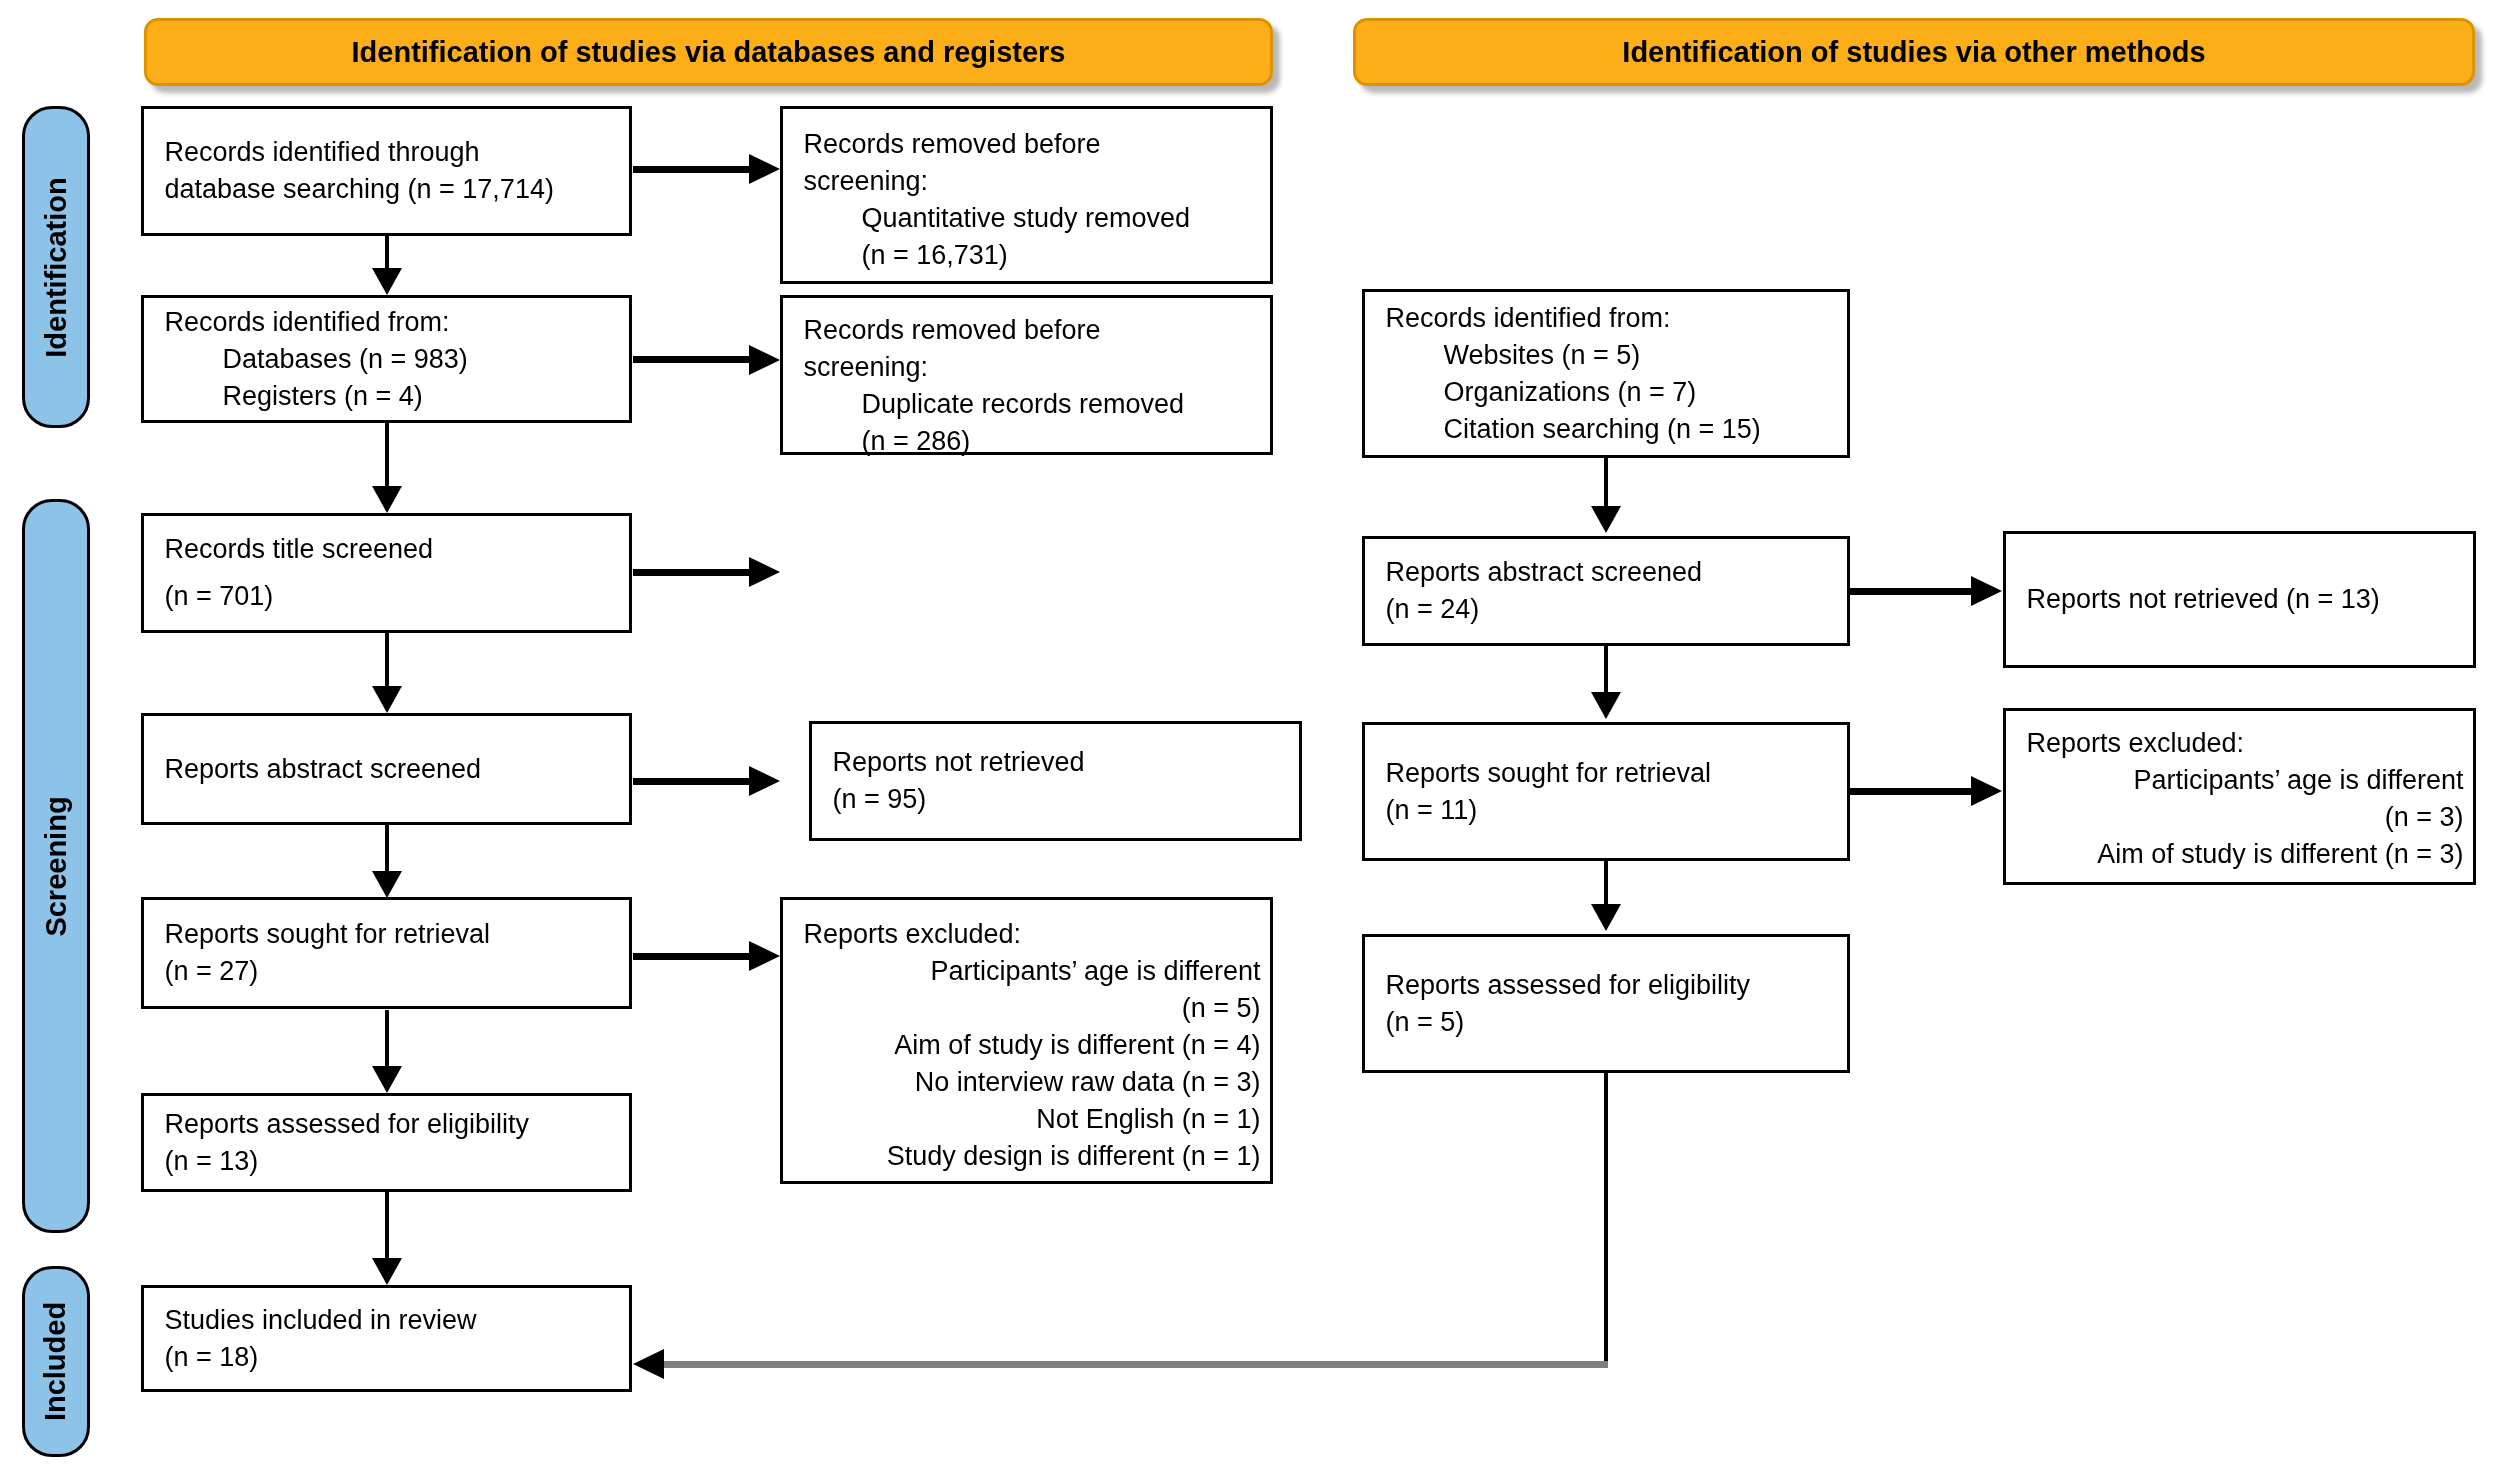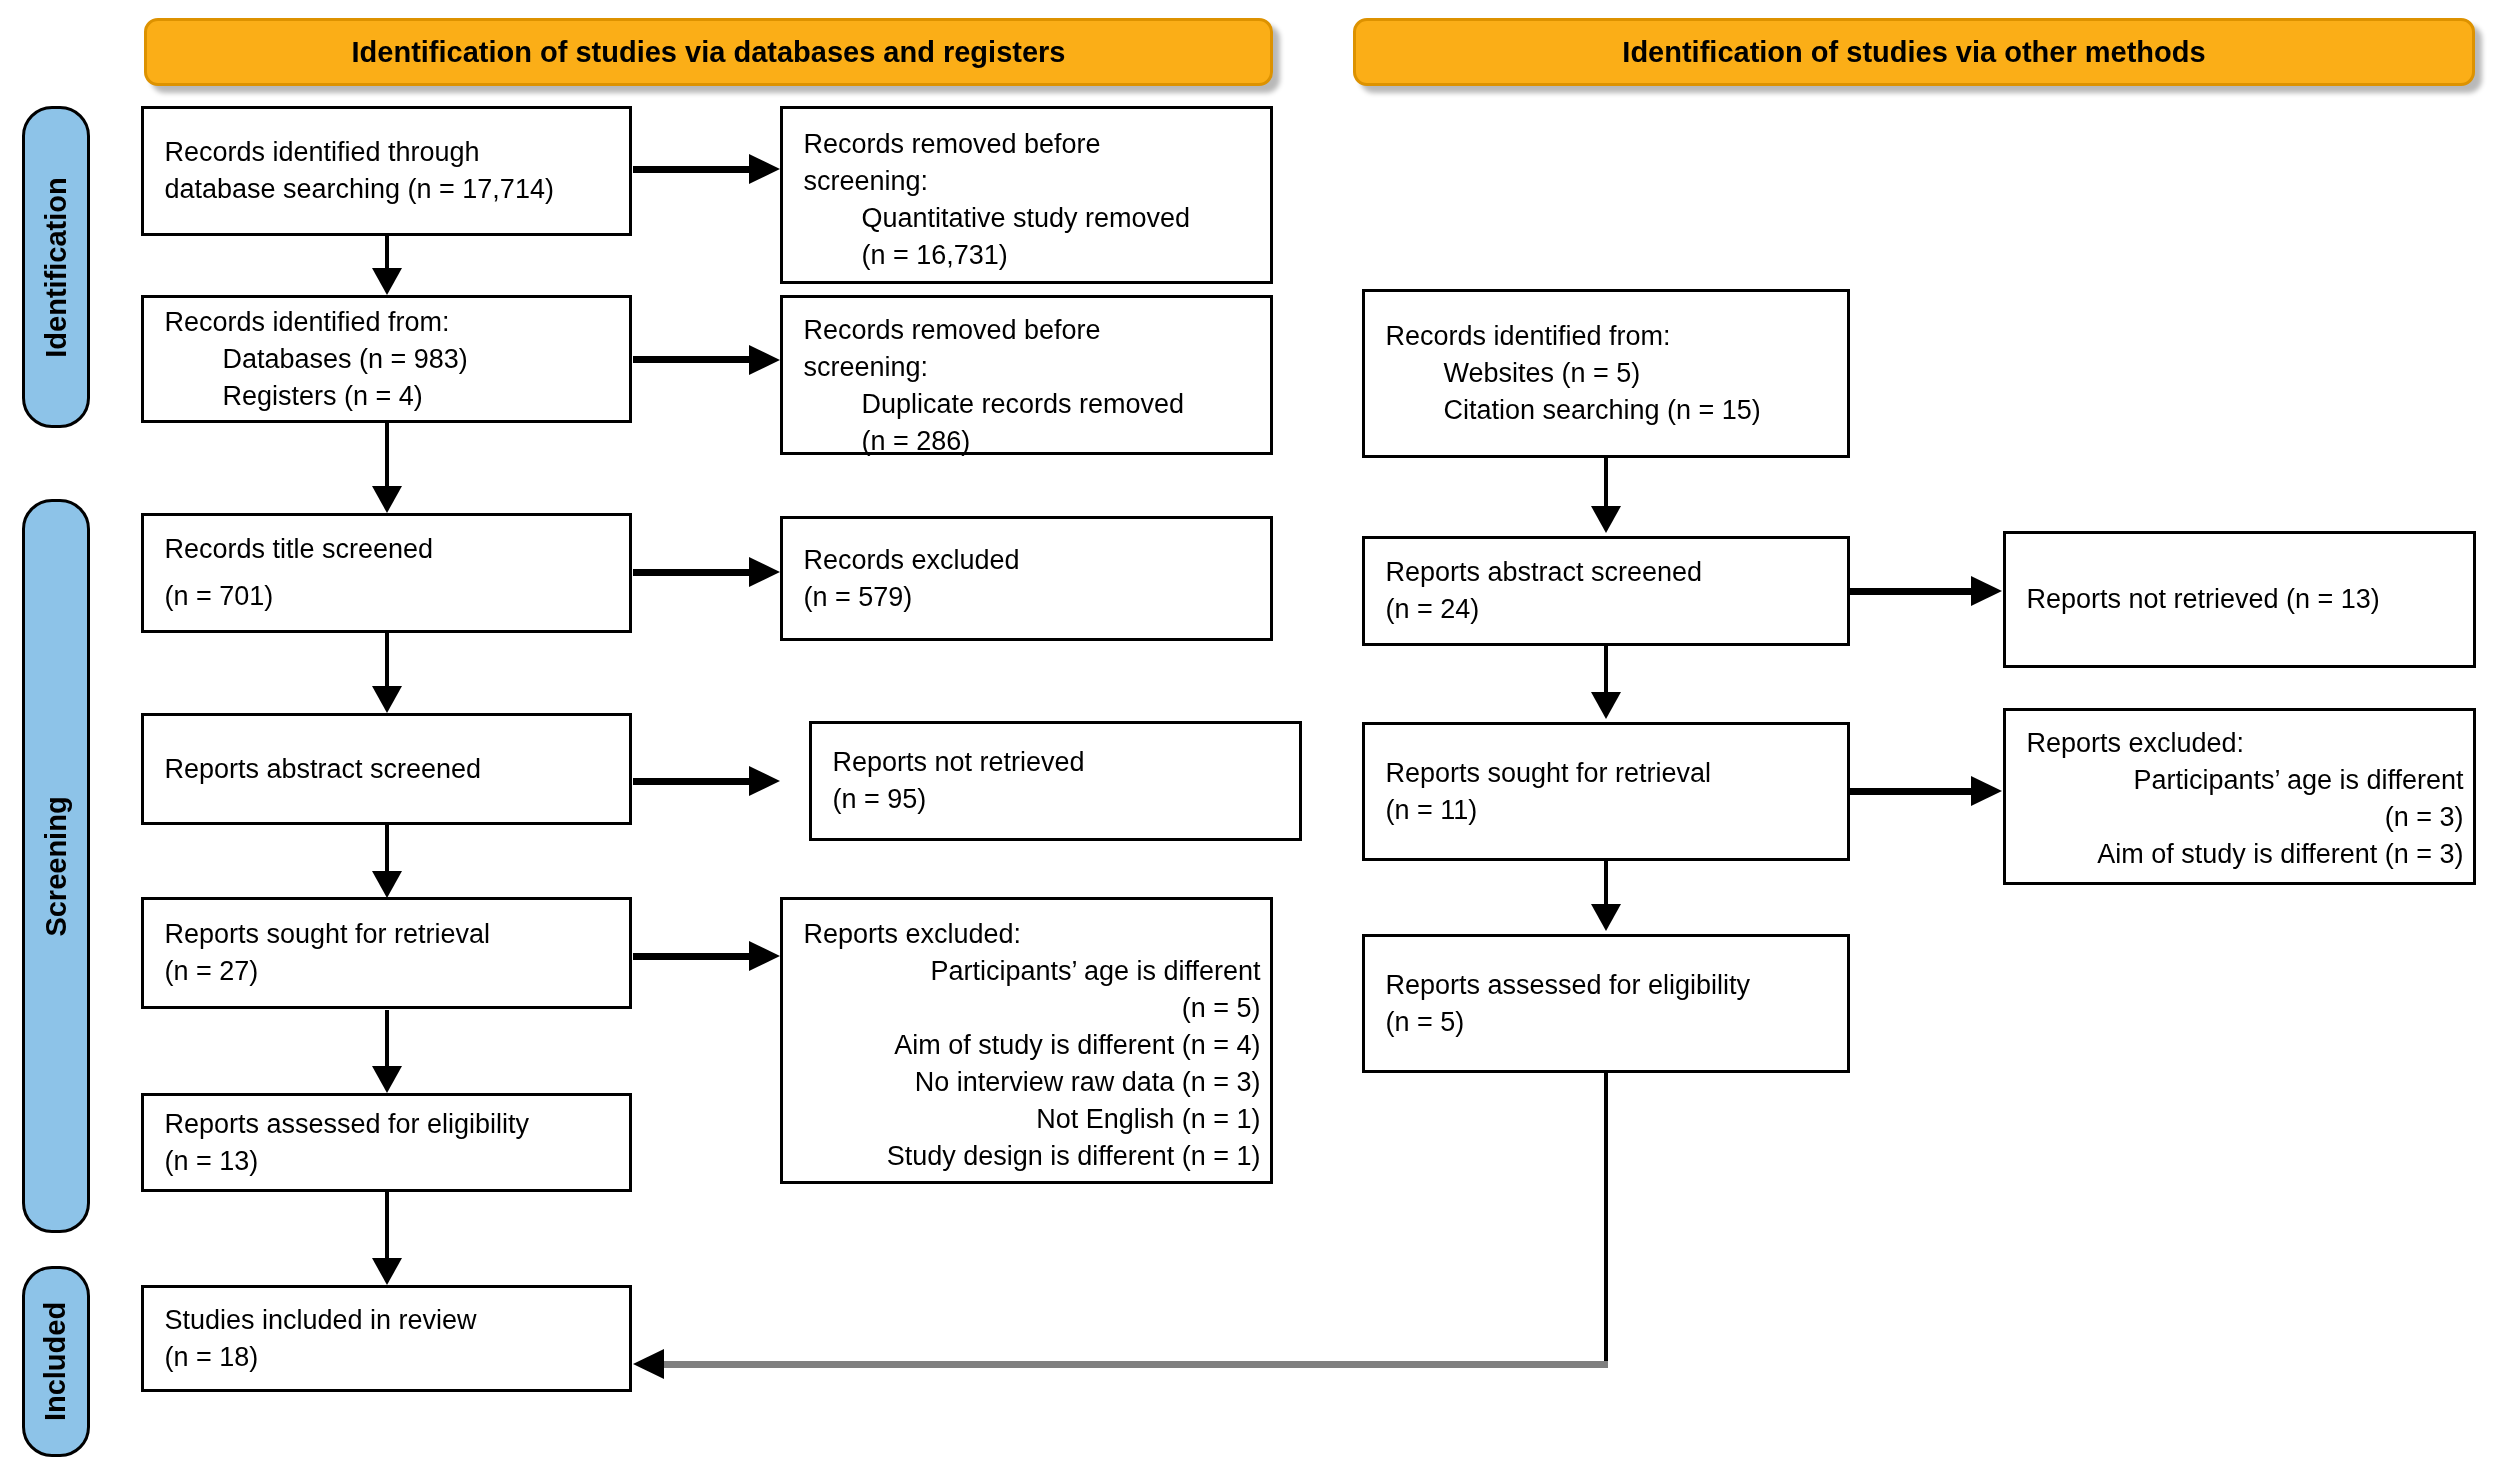--- a/index.html
+++ b/index.html
@@ -184,6 +184,7 @@
   <div class="fbox" style="left:1362px; top:289px; width:488px; height:169px;">
     <div class="ln">Records identified from:</div>
     <div class="ln ind-a">Websites (n = 5)</div>
+    <div class="ln ind-a">Organizations (n = 7)</div>
     <div class="ln ind-a">Citation searching (n = 15)</div>
   </div>
 

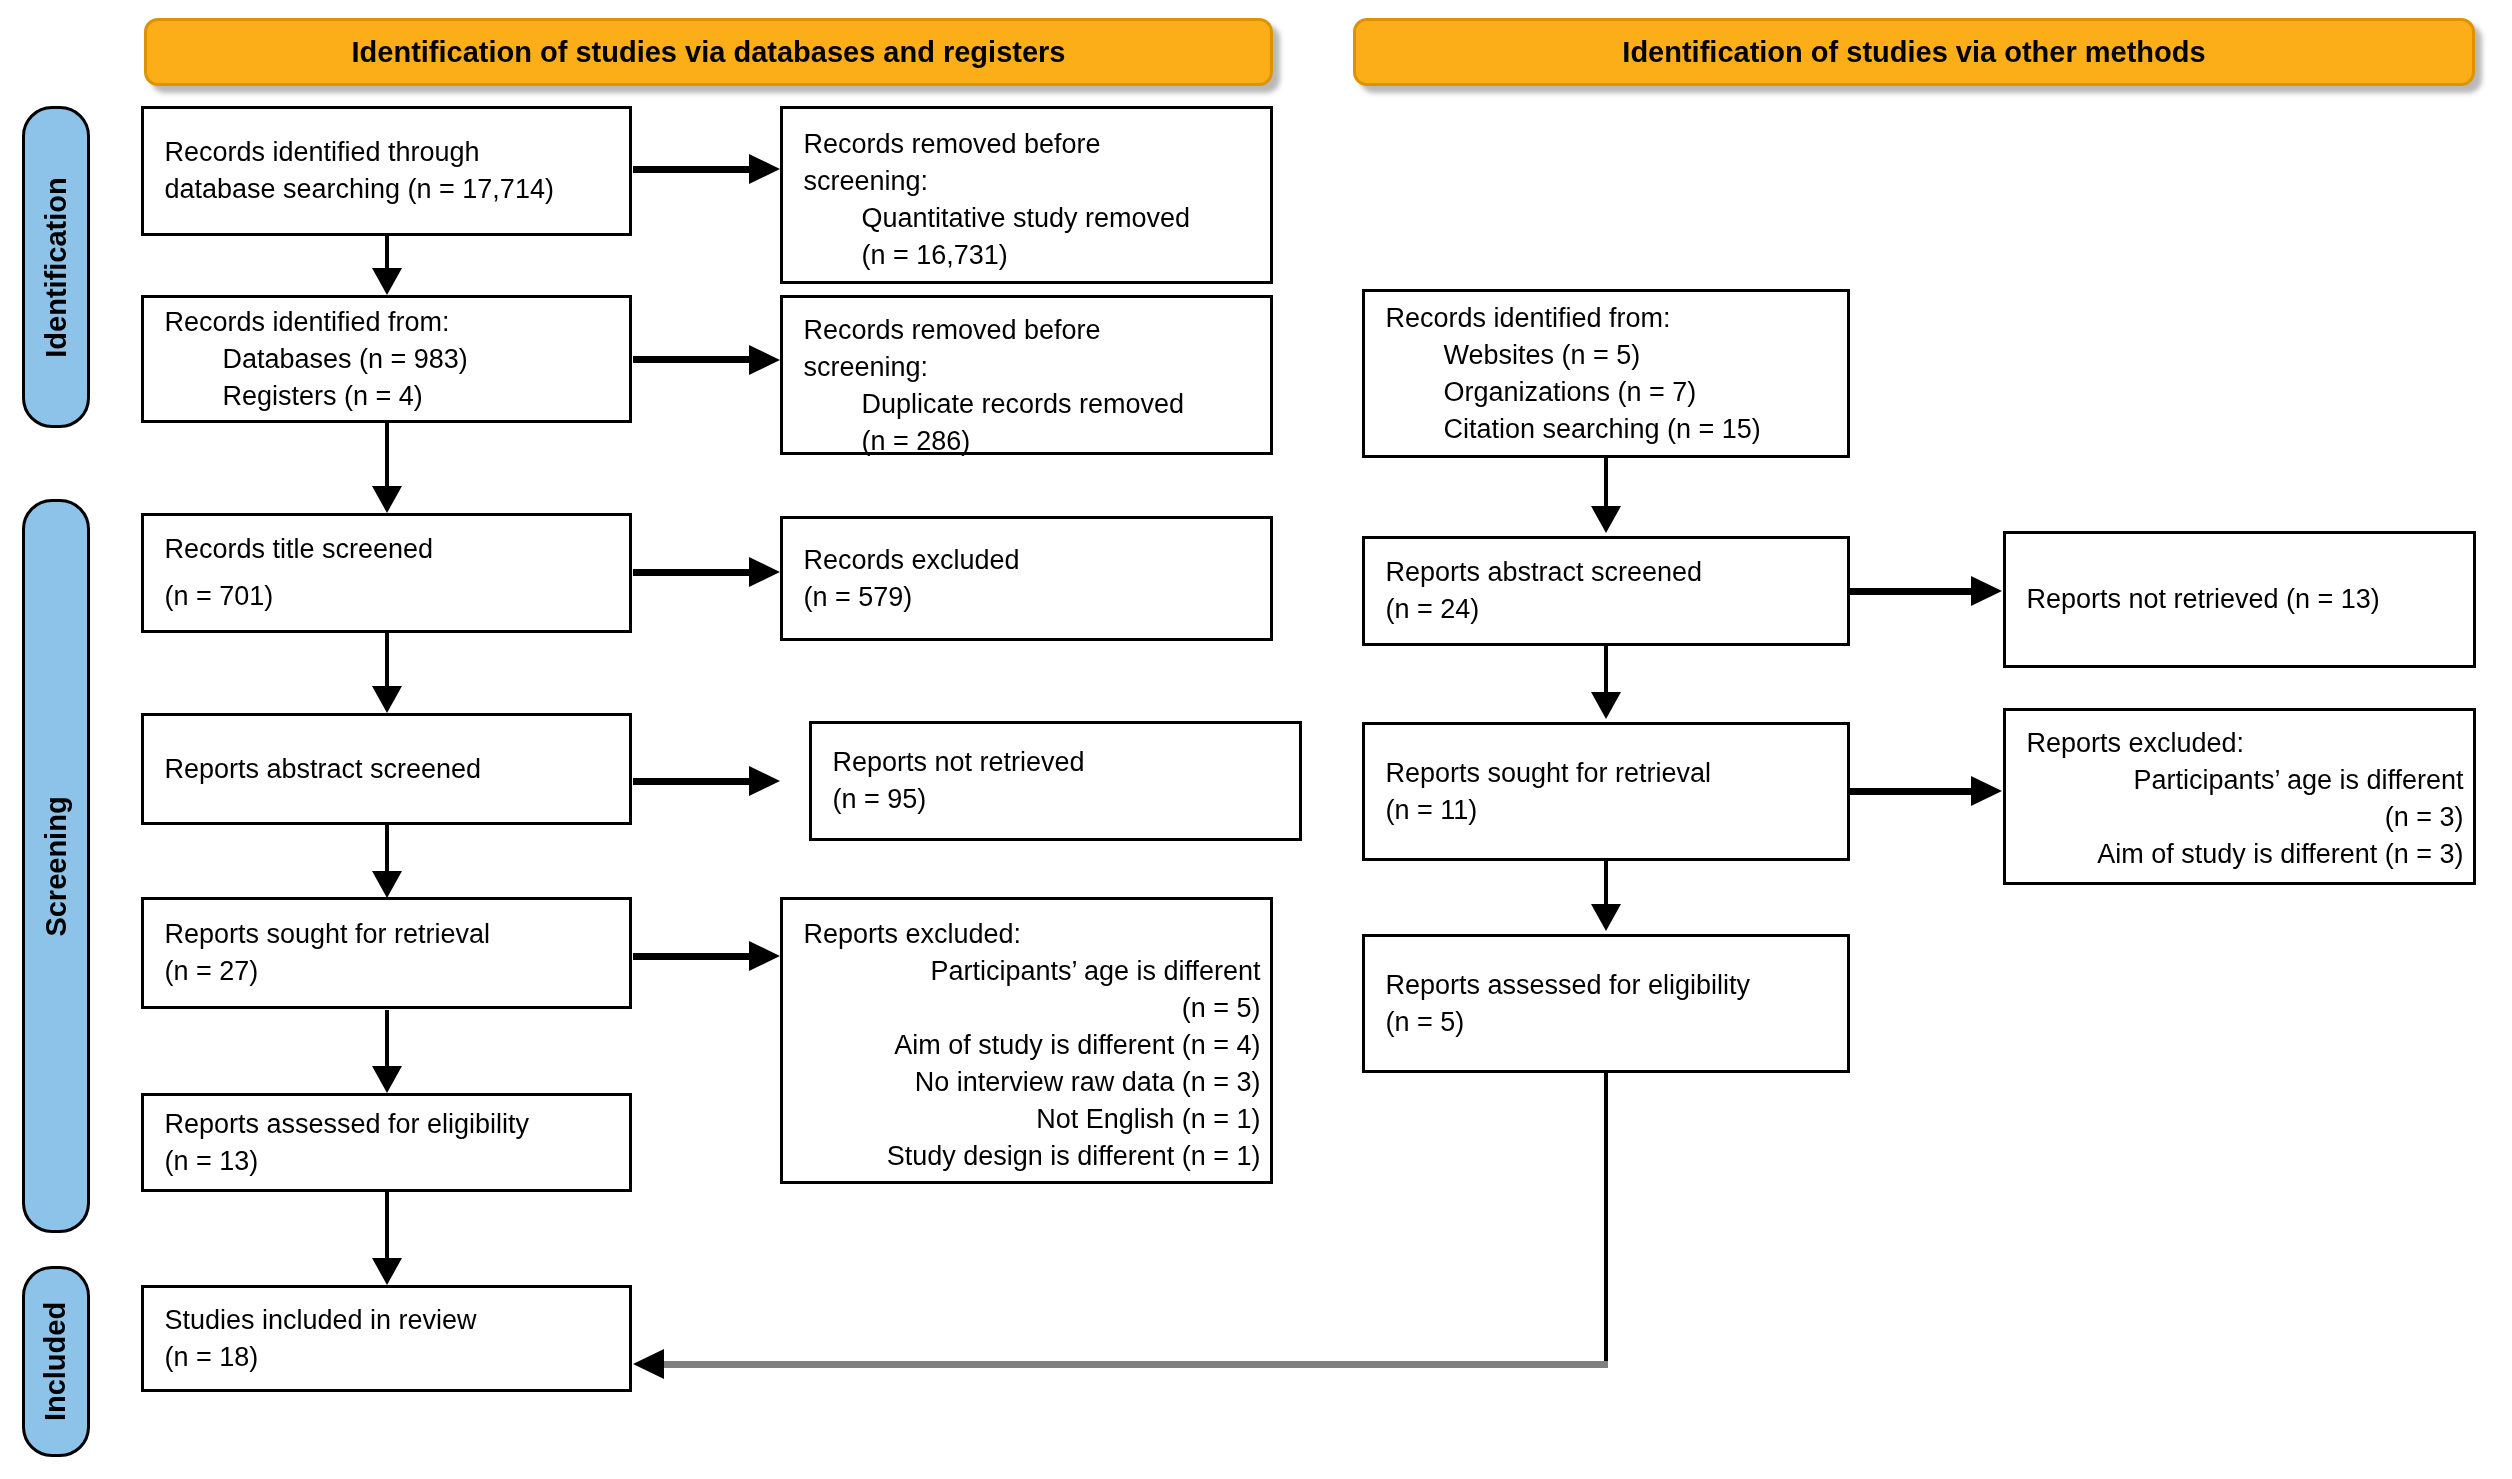--- a/index.html
+++ b/index.html
@@ -142,10 +142,6 @@
     <div class="ln">(n = 701)</div>
   </div>
 
-  <div class="fbox" style="left:780px; top:516px; width:493px; height:125px;">
-    <div class="ln">Records excluded</div>
-    <div class="ln">(n = 579)</div>
-  </div>
 
   <div class="fbox" style="left:141px; top:713px; width:491px; height:112px;">
     <div class="ln">Reports abstract screened</div>

